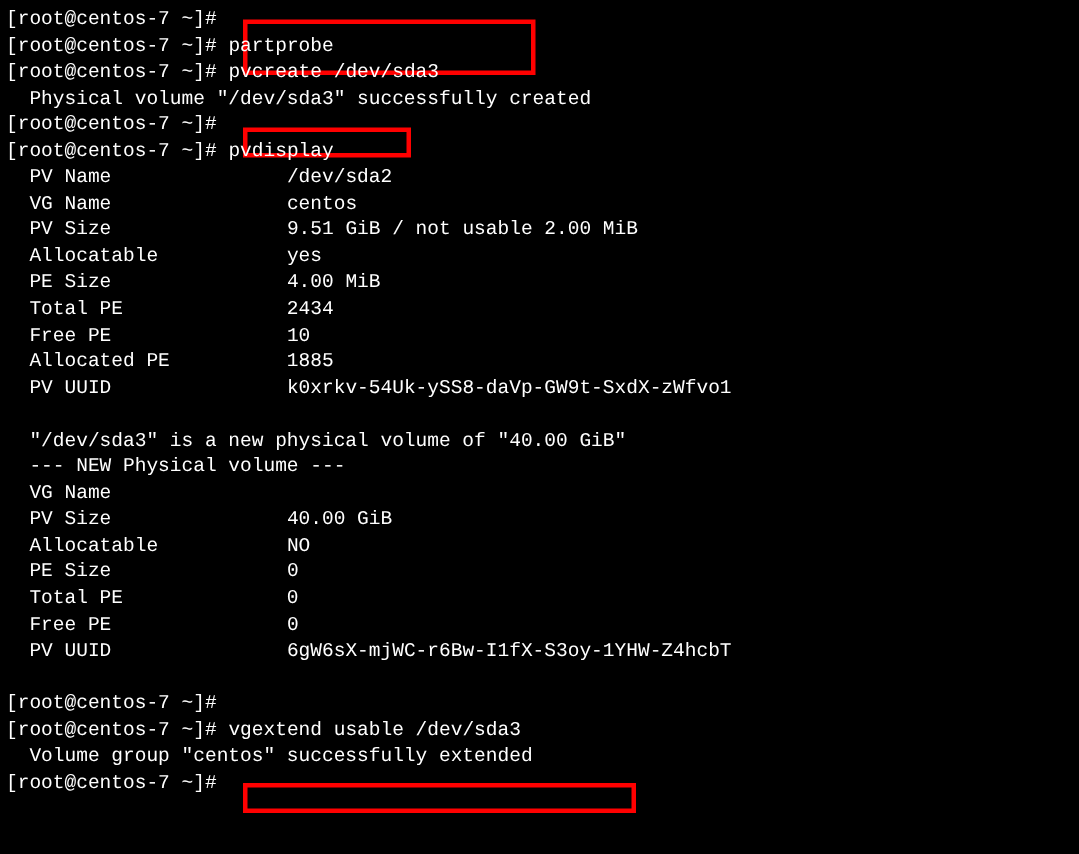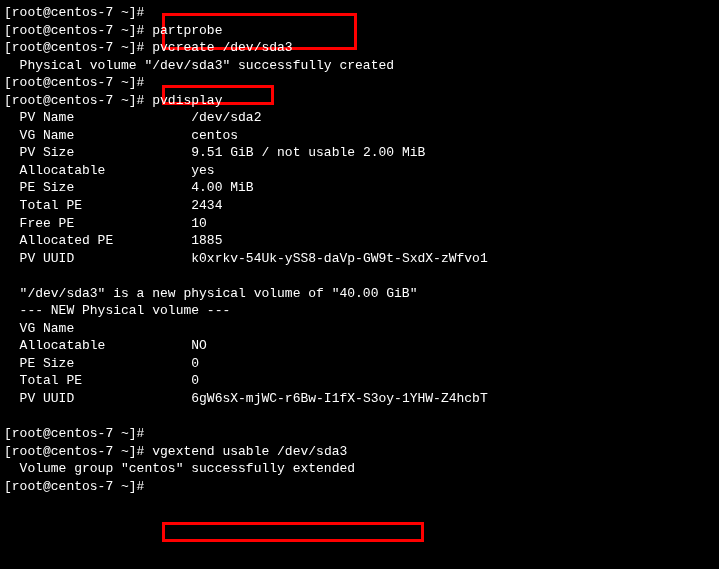--- a/index.html
+++ b/index.html
@@ -86,6 +86,7 @@
   <div class="line">  --- NEW Physical volume ---</div>
 
   <div class="line"><span>  VG Name</span><span>               </span><span></span></div>
+  <div class="line"><span>  PV Size</span><span>               </span><span>40.00 GiB</span></div>
   <div class="line"><span>  Allocatable</span>           <span>NO</span></div>
   <div class="line"><span>  PE Size</span><span>               </span><span>0</span></div>
   <div class="line"><span>  Total PE</span>              <span>0</span></div>

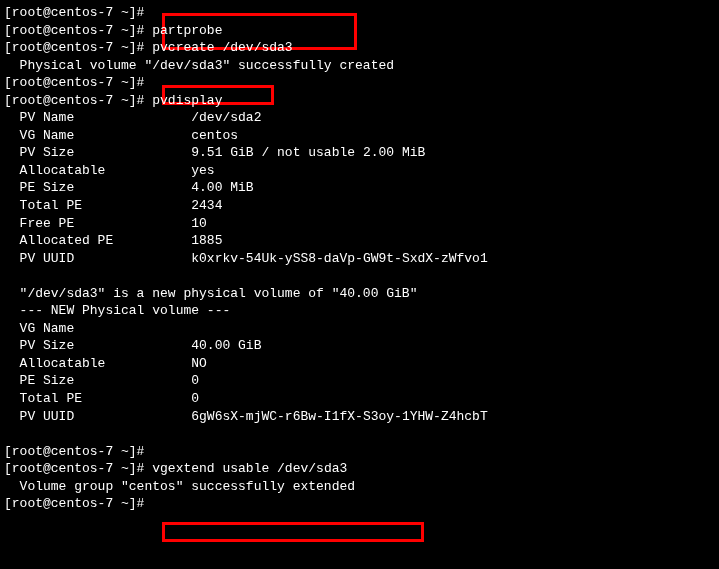--- a/index.html
+++ b/index.html
@@ -90,6 +90,7 @@
   <div class="line"><span>  Allocatable</span>           <span>NO</span></div>
   <div class="line"><span>  PE Size</span><span>               </span><span>0</span></div>
   <div class="line"><span>  Total PE</span>              <span>0</span></div>
+  <div class="line"><span>  Free PE</span><span>               </span><span>0</span></div>
   <div class="line"><span>  PV UUID</span><span>               </span><span>6gW6sX-mjWC-r6Bw-I1fX-S3oy-1YHW-Z4hcbT</span></div>
 
   <div class="line">&nbsp;</div>

